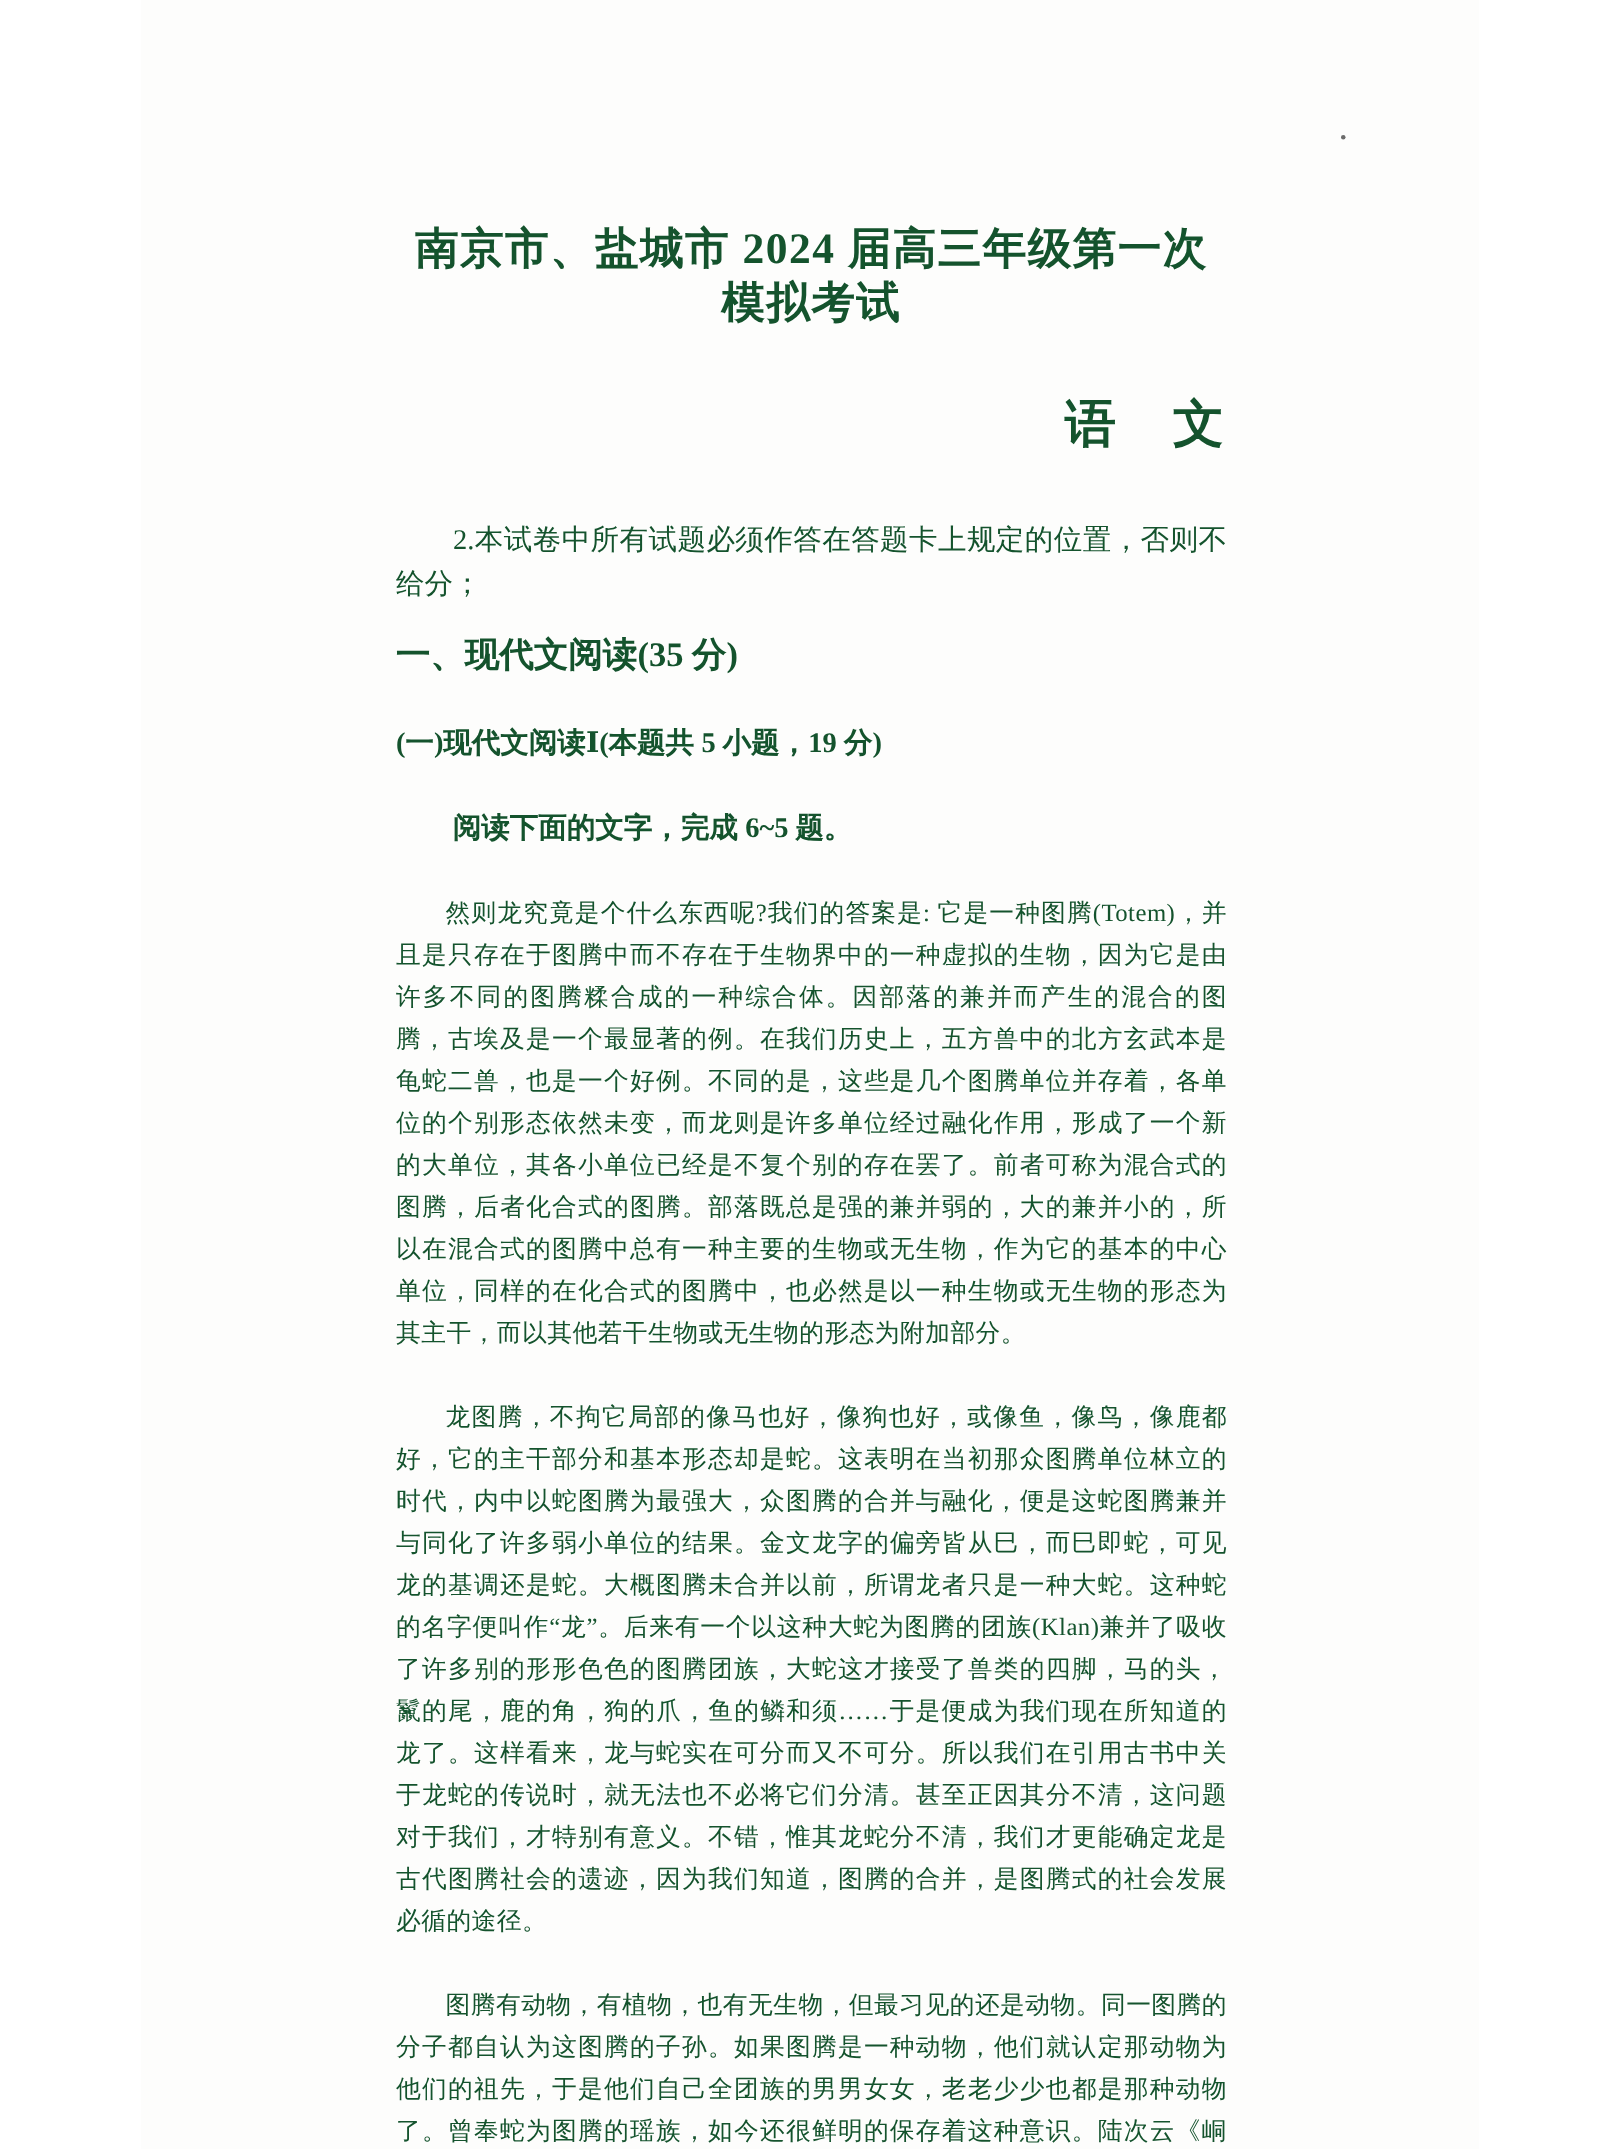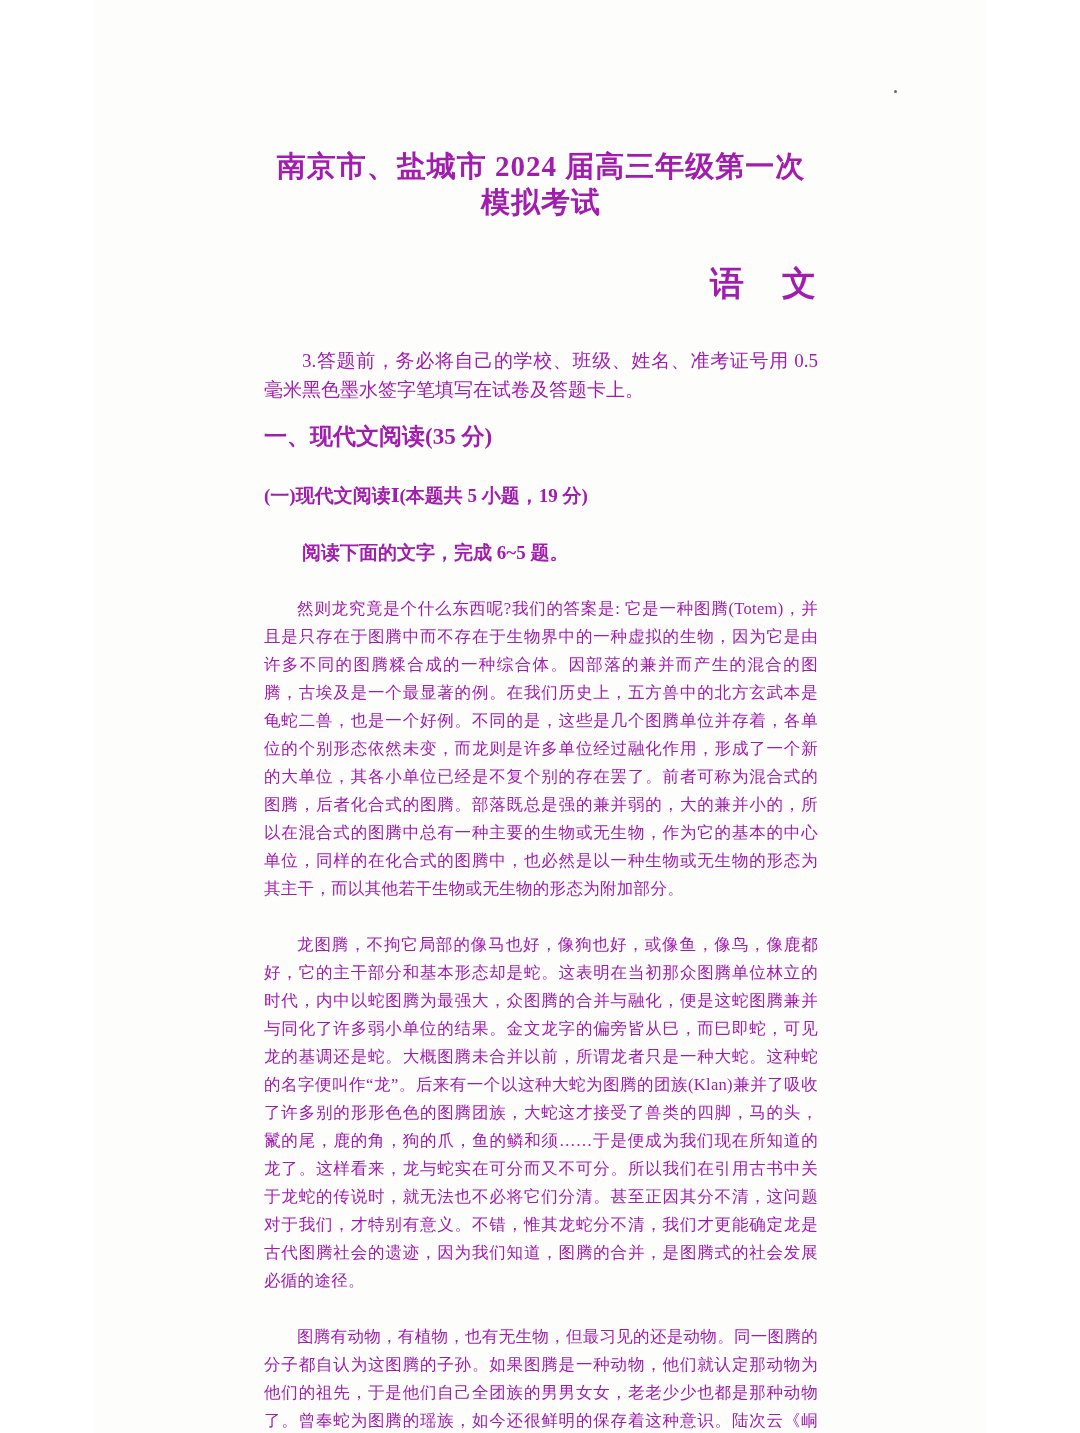--- a/index.html
+++ b/index.html
@@ -17,7 +17,7 @@
     box-sizing: border-box;
     padding: 148px 168px 0 170px;
     font-family: "Liberation Serif", "DejaVu Serif", serif;
-    color: #a21caf;
+    color: #14532d;
   }
   .scan-dot {
     position: absolute;

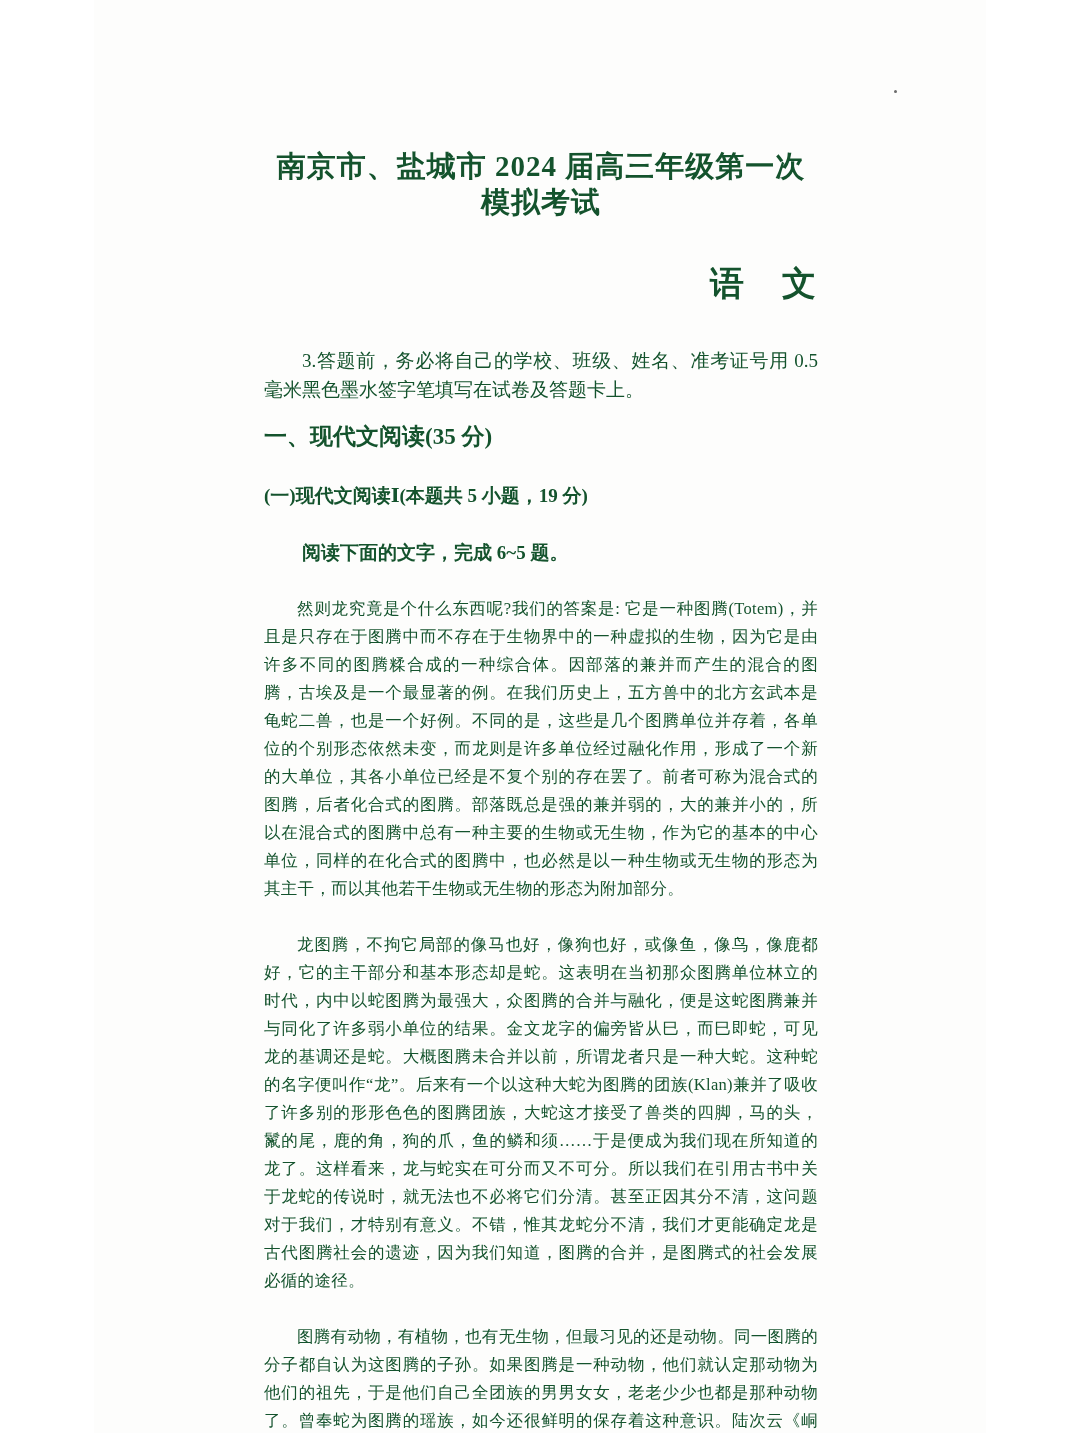--- a/index.html
+++ b/index.html
@@ -103,6 +103,7 @@
   <h2 class="subject-title">语　文</h2>
 
   <div class="notice-block">
+    <p class="notice-item">2.本试卷中所有试题必须作答在答题卡上规定的位置，否则不给分；</p>
     <p class="notice-item">3.答题前，务必将自己的学校、班级、姓名、准考证号用 0.5 毫米黑色墨水签字笔填写在试卷及答题卡上。</p>
   </div>
 

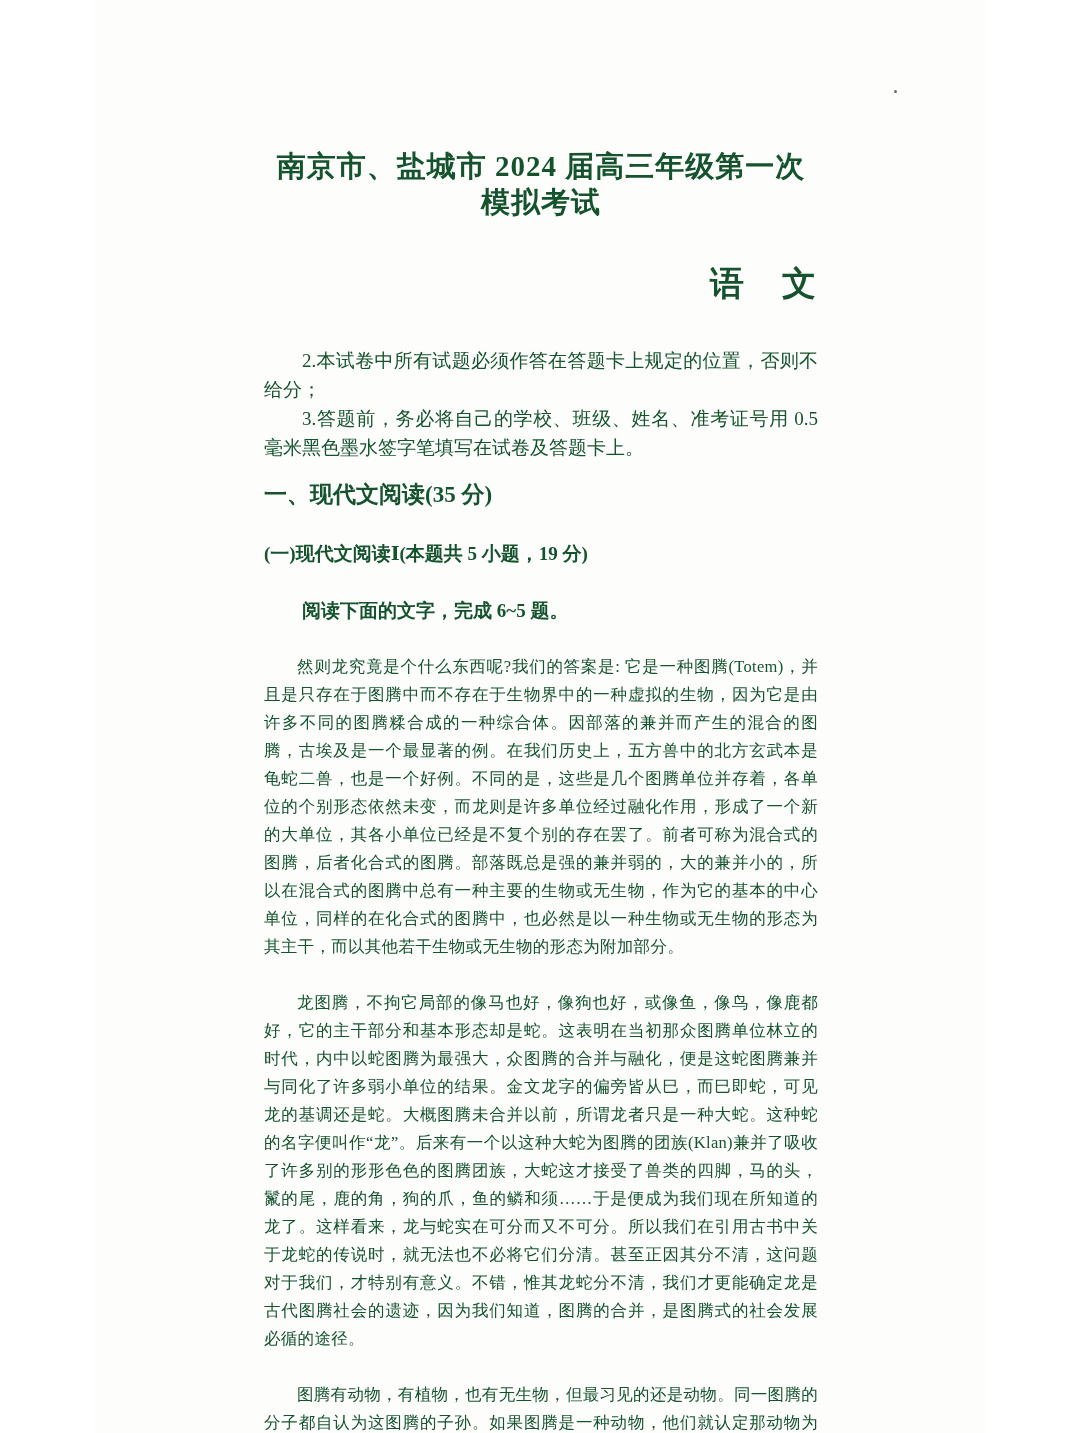--- a/index.html
+++ b/index.html
@@ -104,7 +104,6 @@
 
   <div class="notice-block">
     <p class="notice-item">2.本试卷中所有试题必须作答在答题卡上规定的位置，否则不给分；</p>
-    <p class="notice-item">3.答题前，务必将自己的学校、班级、姓名、准考证号用 0.5 毫米黑色墨水签字笔填写在试卷及答题卡上。</p>
   </div>
 
   <p class="section-heading">一、现代文阅读(35 分)</p>

